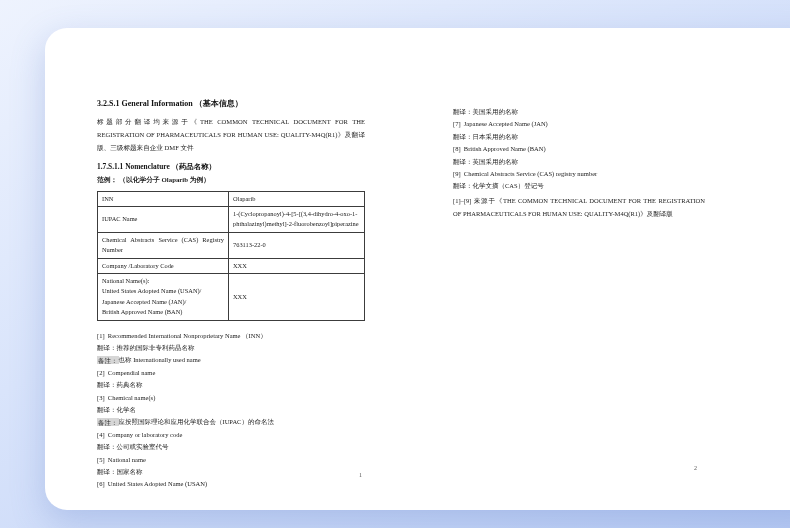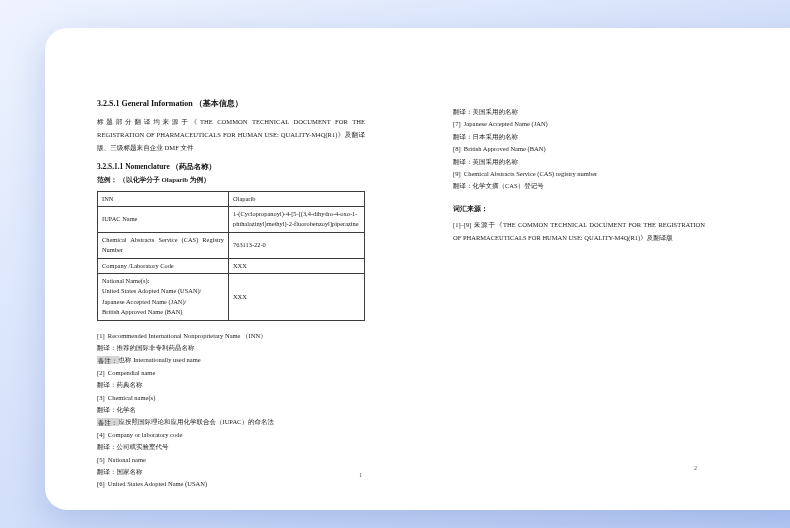--- a/index.html
+++ b/index.html
@@ -59,7 +59,7 @@
   <div class="page page-1">
     <h1>3.2.S.1 General Information （基本信息）</h1>
     <p class="intro">标题部分翻译均来源于《THE COMMON TECHNICAL DOCUMENT FOR THE REGISTRATION OF PHARMACEUTICALS FOR HUMAN USE: QUALITY-M4Q(R1)》及翻译版、三级标题来自企业 DMF 文件</p>
-    <h2>3.2.S.1.1 Nomenclature （药品名称）</h2>
+    <h2>1.7.S.1.1 Nomenclature （药品名称）</h2>
     <p class="example">范例： （以化学分子 Olaparib 为例）</p>
 
     <div class="ntable">

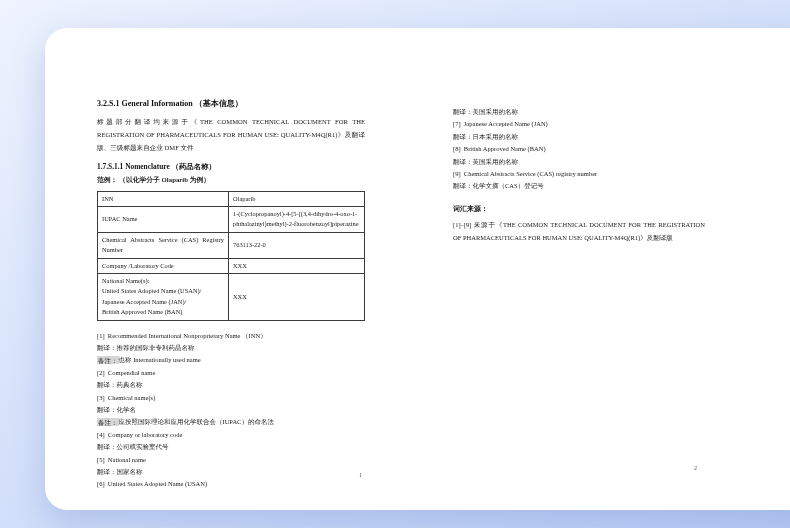--- a/index.html
+++ b/index.html
@@ -142,7 +142,6 @@
 
         <p class="doc-line line-trans"><span class="line-text">翻译：化学文摘（CAS）登记号</span></p>
       </div>
-    <h3>词汇来源：</h3>
     <p class="source">[1]–[9]  来源于《THE COMMON TECHNICAL DOCUMENT FOR THE REGISTRATION OF PHARMACEUTICALS FOR HUMAN USE: QUALITY-M4Q(R1)》及翻译版</p>
   </div>
 

